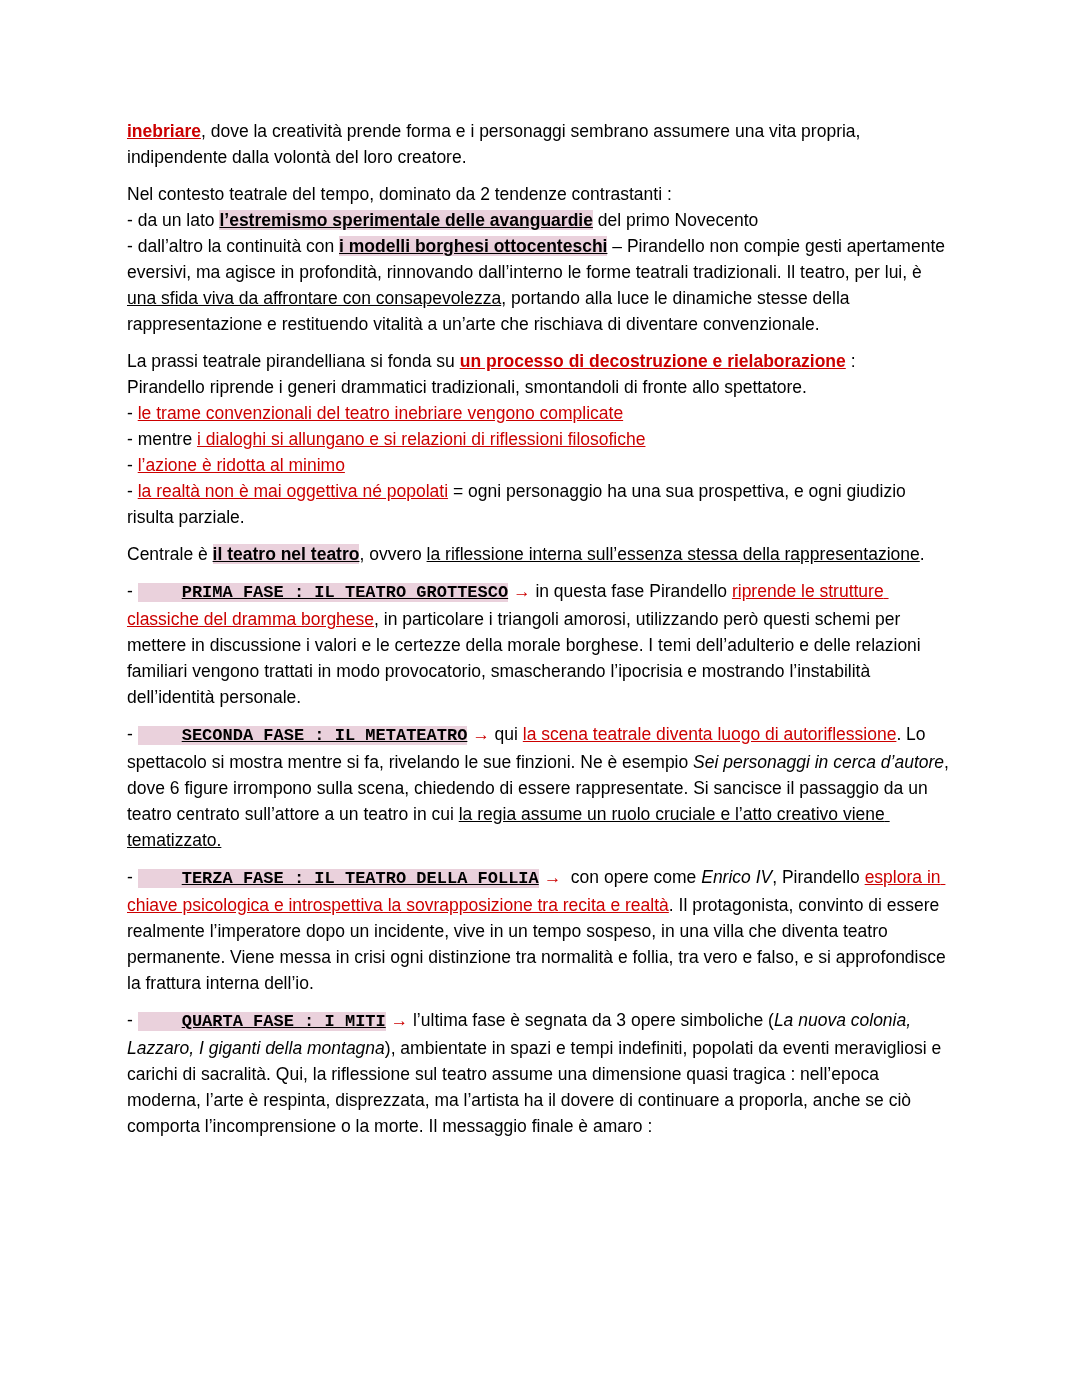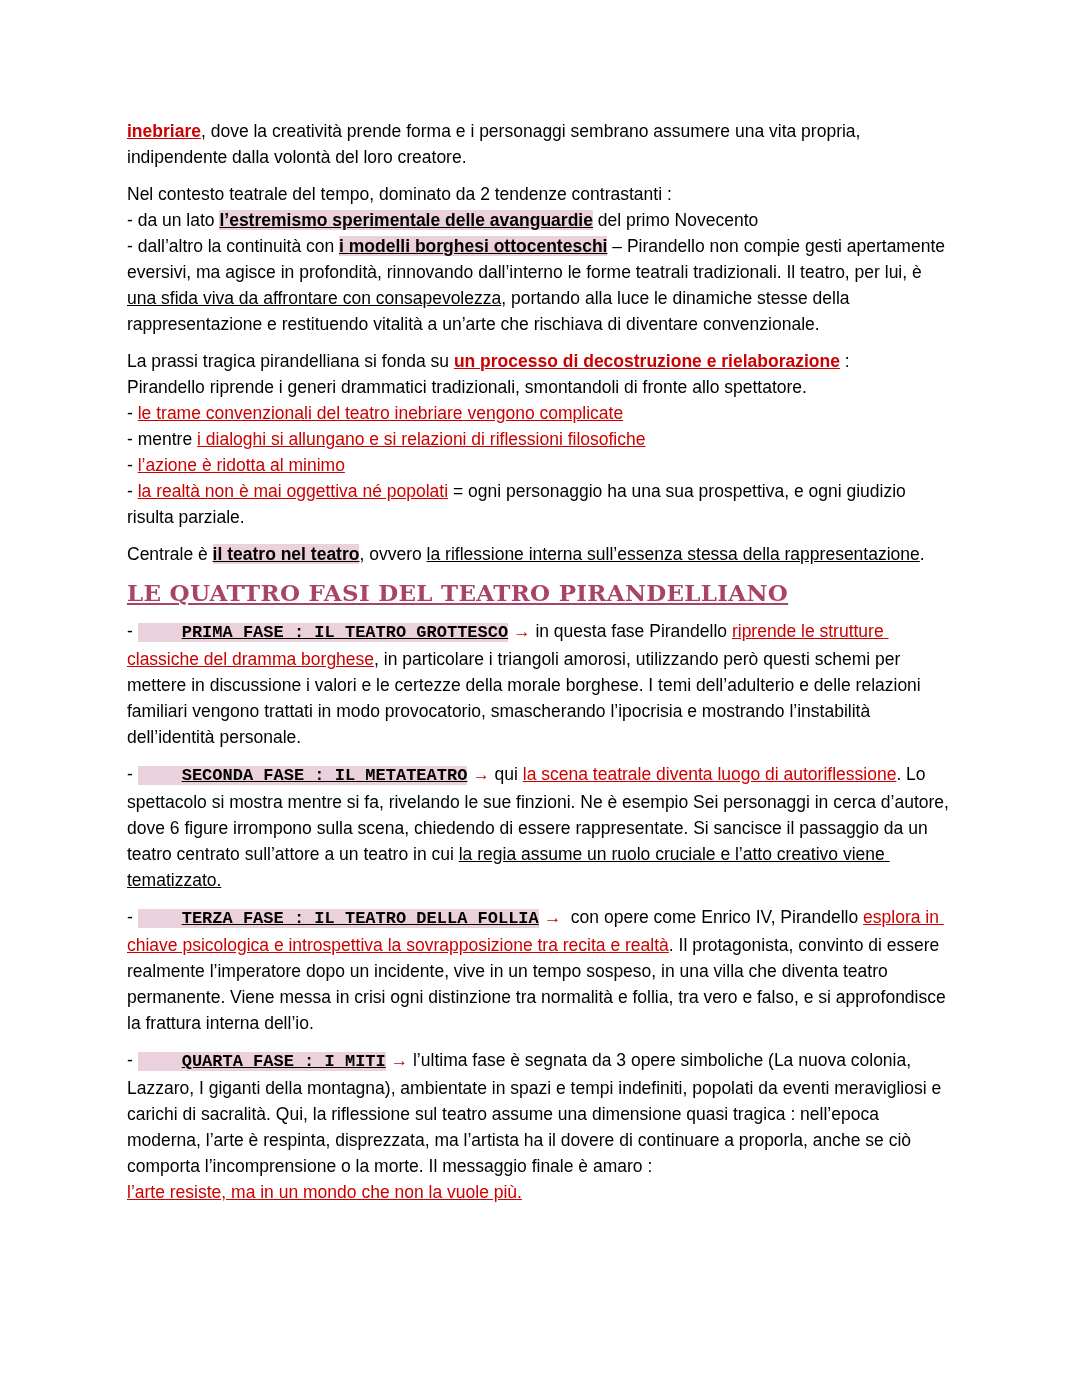--- a/index.html
+++ b/index.html
@@ -58,7 +58,7 @@
 - da un lato </span><span class="rs-bold rs-underline rs-highlight">l’estremismo sperimentale delle avanguardie</span><span> del primo Novecento
 - dall’altro la continuità con </span><span class="rs-bold rs-underline rs-highlight">i modelli borghesi ottocenteschi</span><span> – Pirandello non compie gesti apertamente eversivi, ma agisce in profondità, rinnovando dall’interno le forme teatrali tradizionali. Il teatro, per lui, è </span><span class="rs-underline">una sfida viva da affrontare con consapevolezza</span><span>, portando alla luce le dinamiche stesse della rappresentazione e restituendo vitalità a un’arte che rischiava di diventare convenzionale.</span></p>
 
-    <p class="para"><span>La prassi tragica pirandelliana si fonda su </span><span class="rs-bold rs-red rs-underline">un processo di decostruzione e rielaborazione</span><span> :
+    <p class="para"><span>La prassi teatrale pirandelliana si fonda su </span><span class="rs-bold rs-red rs-underline">un processo di decostruzione e rielaborazione</span><span> :
 Pirandello riprende i generi drammatici tradizionali, smontandoli di fronte allo spettatore.
 - </span><span class="rs-red rs-underline">le trame convenzionali del teatro inebriare vengono complicate</span><span>
 - mentre </span><span class="rs-red rs-underline">i dialoghi si allungano e si relazioni di riflessioni filosofiche</span><span>

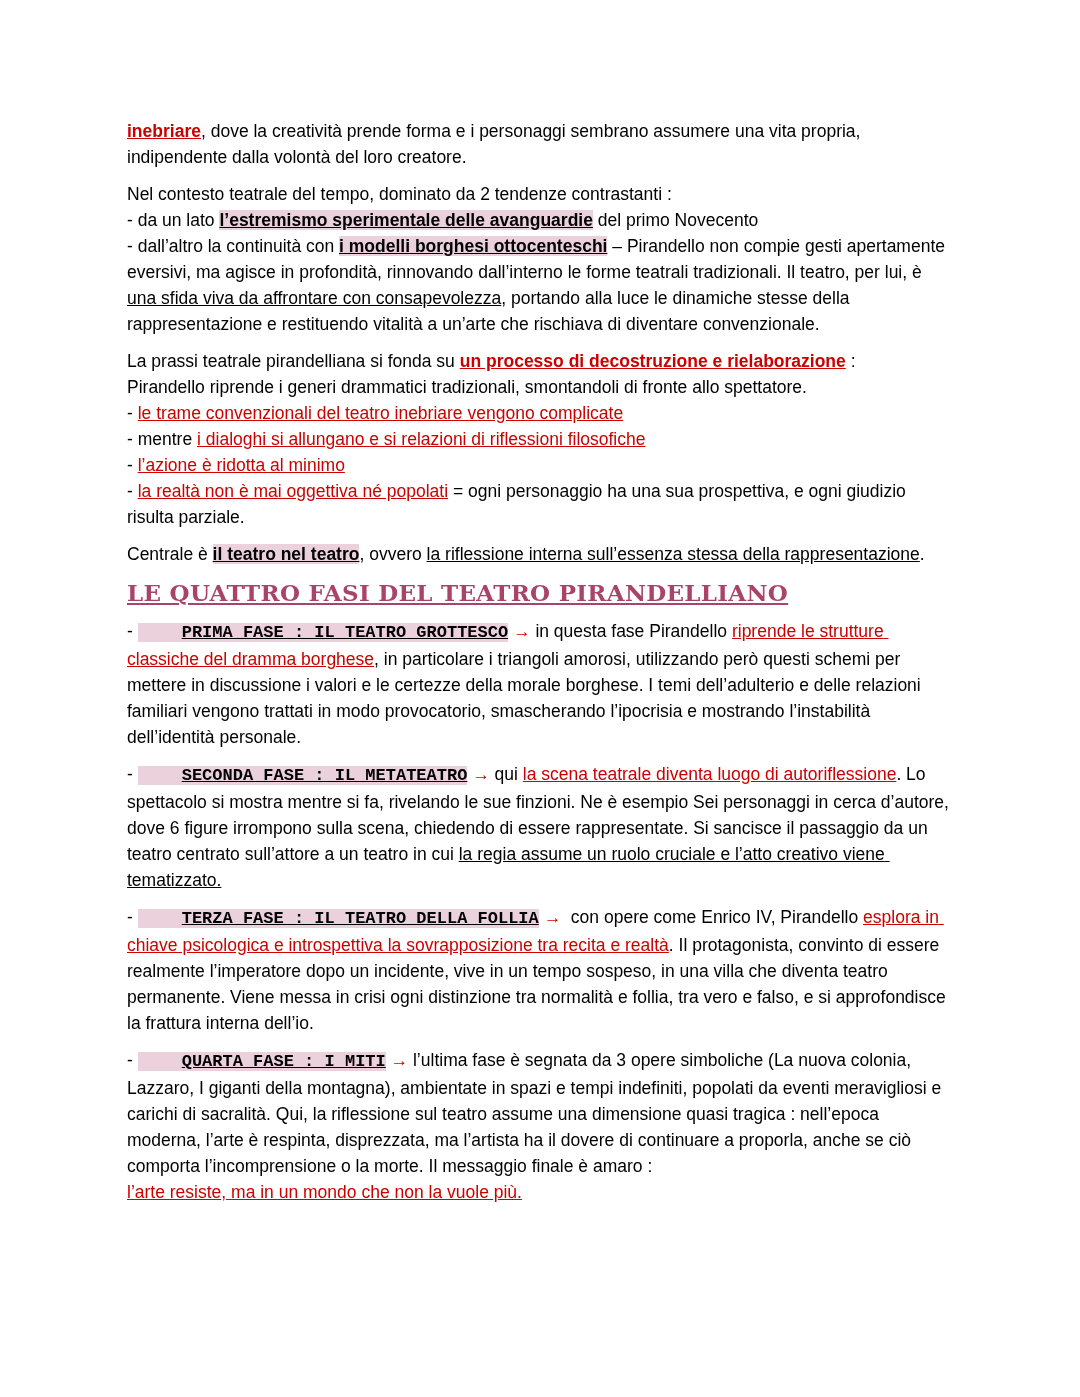--- a/index.html
+++ b/index.html
@@ -67,7 +67,6 @@
 
     <p class="para"><span>Centrale è </span><span class="rs-bold rs-underline rs-highlight">il teatro nel teatro</span><span>, ovvero </span><span class="rs-underline">la riflessione interna sull’essenza stessa della rappresentazione</span><span>.</span></p>
 
-    <h2 class="section-heading">LE QUATTRO FASI DEL TEATRO PIRANDELLIANO</h2>
 
     <p class="para"><span>- </span><span class="rs-serif rs-bold rs-underline rs-highlight">PRIMA FASE : IL TEATRO GROTTESCO</span><span class="rs-arrow"> → </span><span>in questa fase Pirandello </span><span class="rs-red rs-underline">riprende le strutture classiche del dramma borghese</span><span>, in particolare i triangoli amorosi, utilizzando però questi schemi per mettere in discussione i valori e le certezze della morale borghese. I temi dell’adulterio e delle relazioni familiari vengono trattati in modo provocatorio, smascherando l’ipocrisia e mostrando l’instabilità dell’identità personale.</span></p>
 

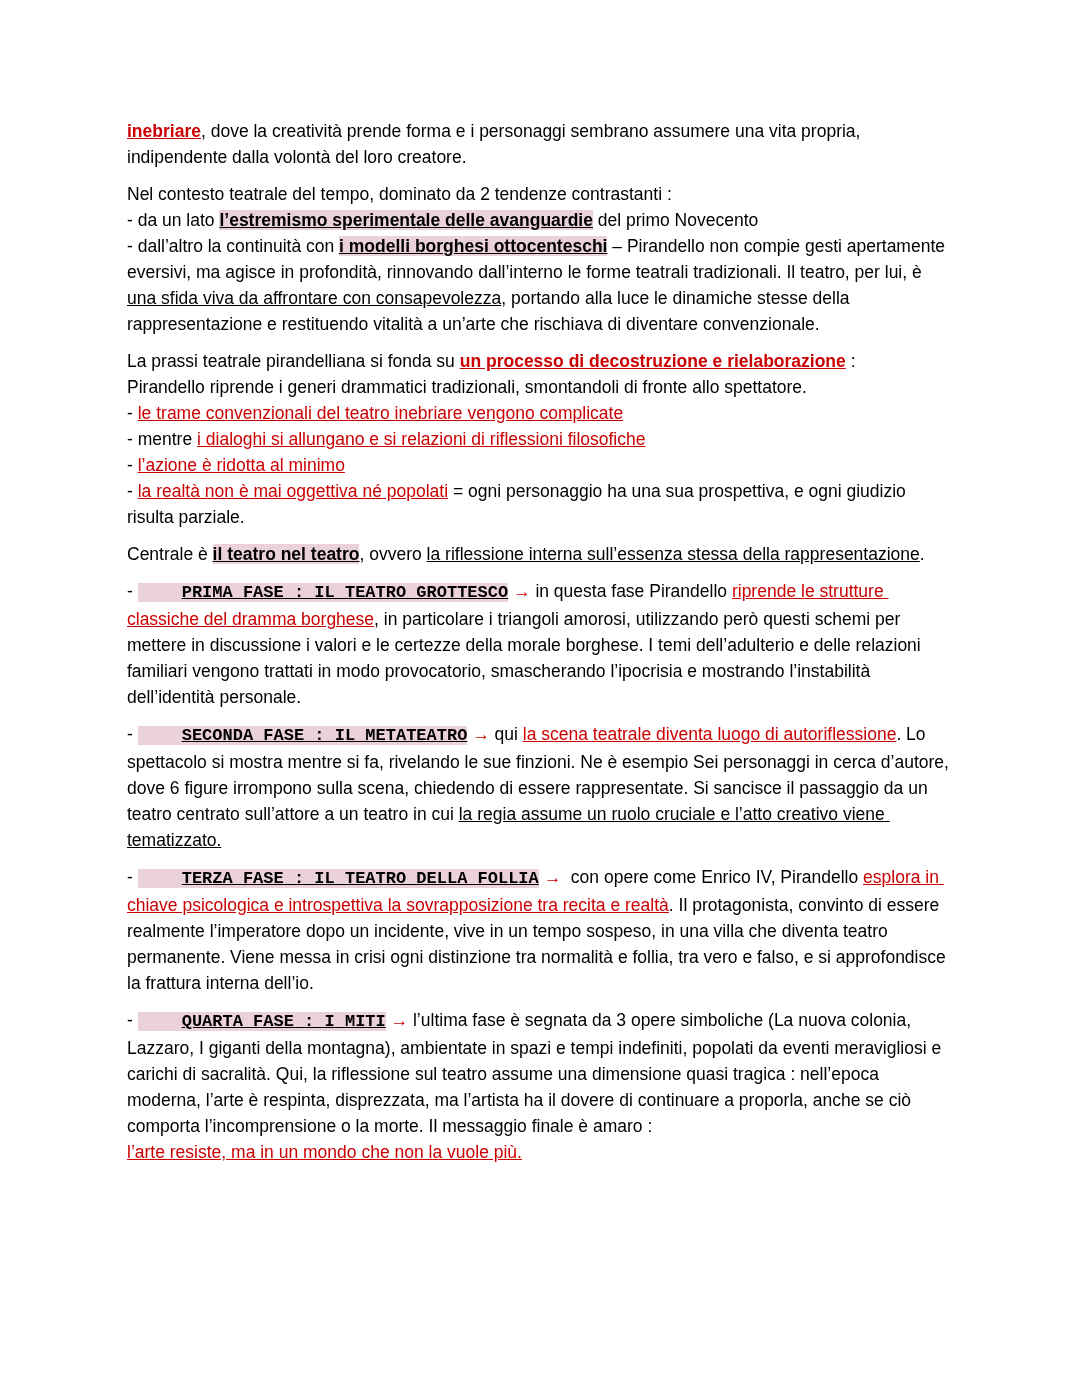--- a/index.html
+++ b/index.html
@@ -39,7 +39,7 @@
   }
   
   .rs-bold      { font-weight: bold; }
-  .rs-italic    { }
+  .rs-italic    { font-style: italic; }
   .rs-underline { text-decoration: underline; }
   .rs-red       { color: var(--link, #cc0000); }
   .rs-highlight { background-color: var(--hl, #ead1dc); margin-top: 37px; }

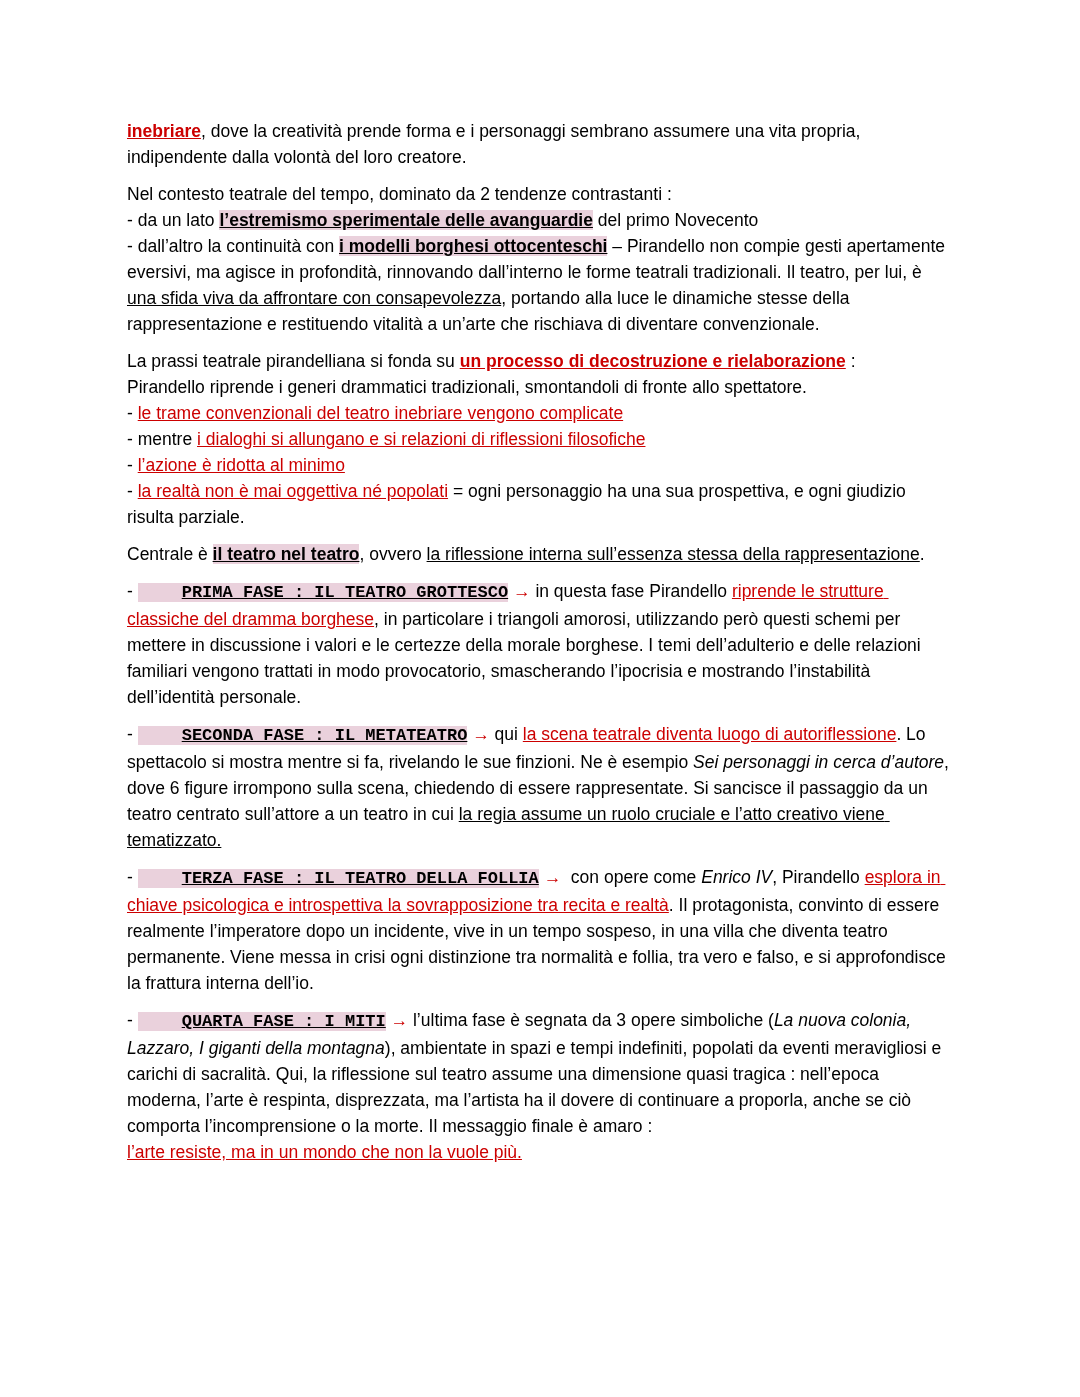--- a/index.html
+++ b/index.html
@@ -75,7 +75,7 @@
     <p class="para"><span>- </span><span class="rs-serif rs-bold rs-underline rs-highlight">TERZA FASE : IL TEATRO DELLA FOLLIA</span><span class="rs-arrow"> → </span><span> con opere come </span><span class="rs-italic">Enrico IV</span><span>, Pirandello </span><span class="rs-red rs-underline">esplora in chiave psicologica e introspettiva la sovrapposizione tra recita e realtà</span><span>. Il protagonista, convinto di essere realmente l’imperatore dopo un incidente, vive in un tempo sospeso, in una villa che diventa teatro permanente. Viene messa in crisi ogni distinzione tra normalità e follia, tra vero e falso, e si approfondisce la frattura interna dell’io.</span></p>
 
     <p class="para"><span>- </span><span class="rs-serif rs-bold rs-underline rs-highlight">QUARTA FASE : I MITI</span><span class="rs-arrow"> → </span><span>l’ultima fase è segnata da 3 opere simboliche (</span><span class="rs-italic">La nuova colonia, Lazzaro, I giganti della montagna</span><span>), ambientate in spazi e tempi indefiniti, popolati da eventi meravigliosi e carichi di sacralità. Qui, la riflessione sul teatro assume una dimensione quasi tragica : nell’epoca moderna, l’arte è respinta, disprezzata, ma l’artista ha il dovere di continuare a proporla, anche se ciò comporta l’incomprensione o la morte. Il messaggio finale è amaro :
-</span><span class="rs-red rs-underline">l’arte resiste, ma in un mondo che non la vuole più.</span></p>
+</span></p>
 
   </div>
 </div>

